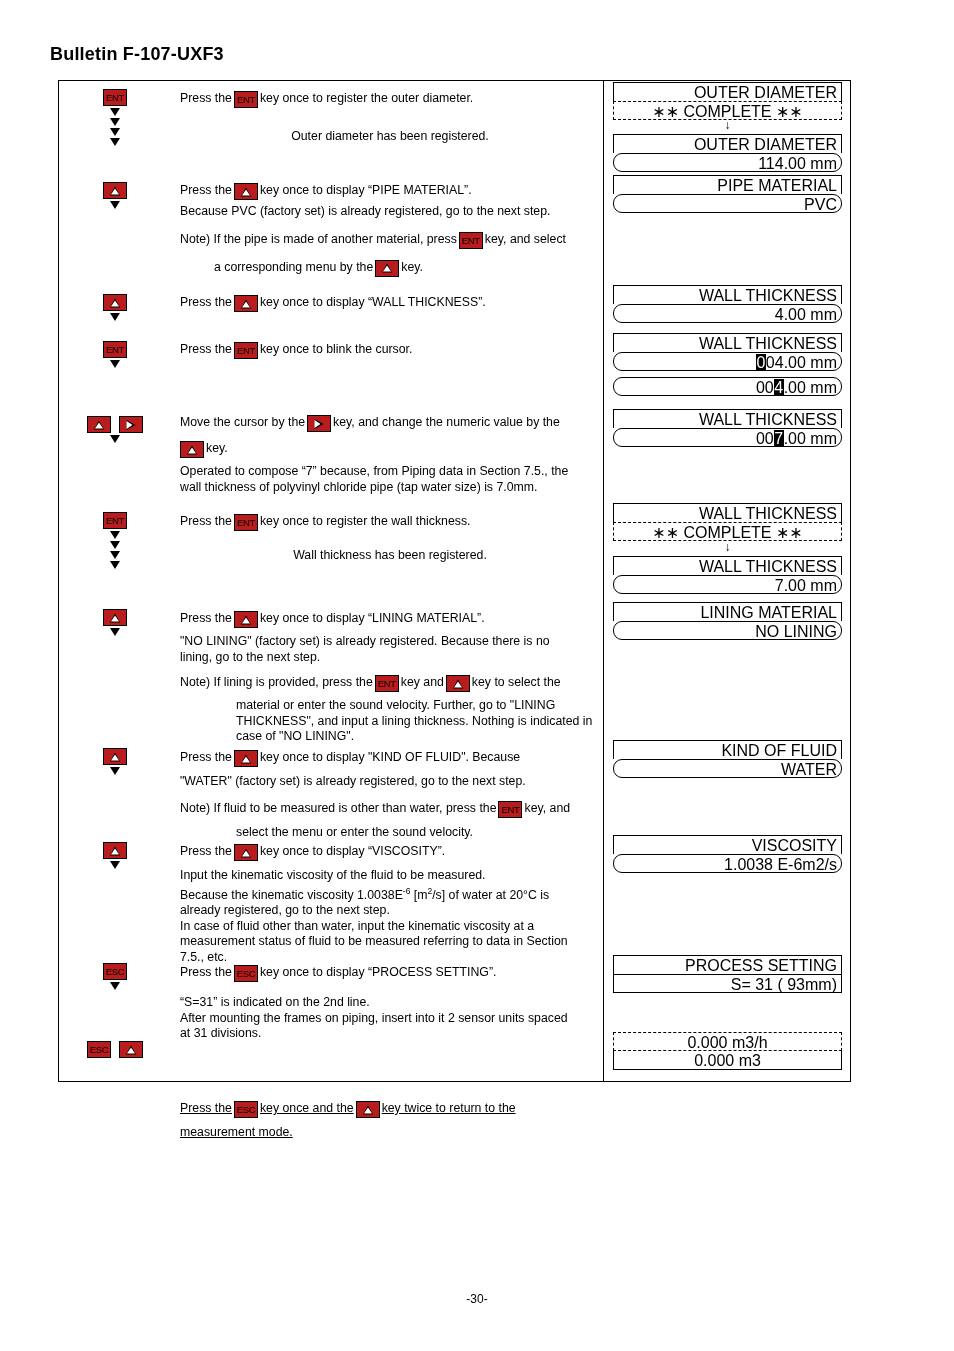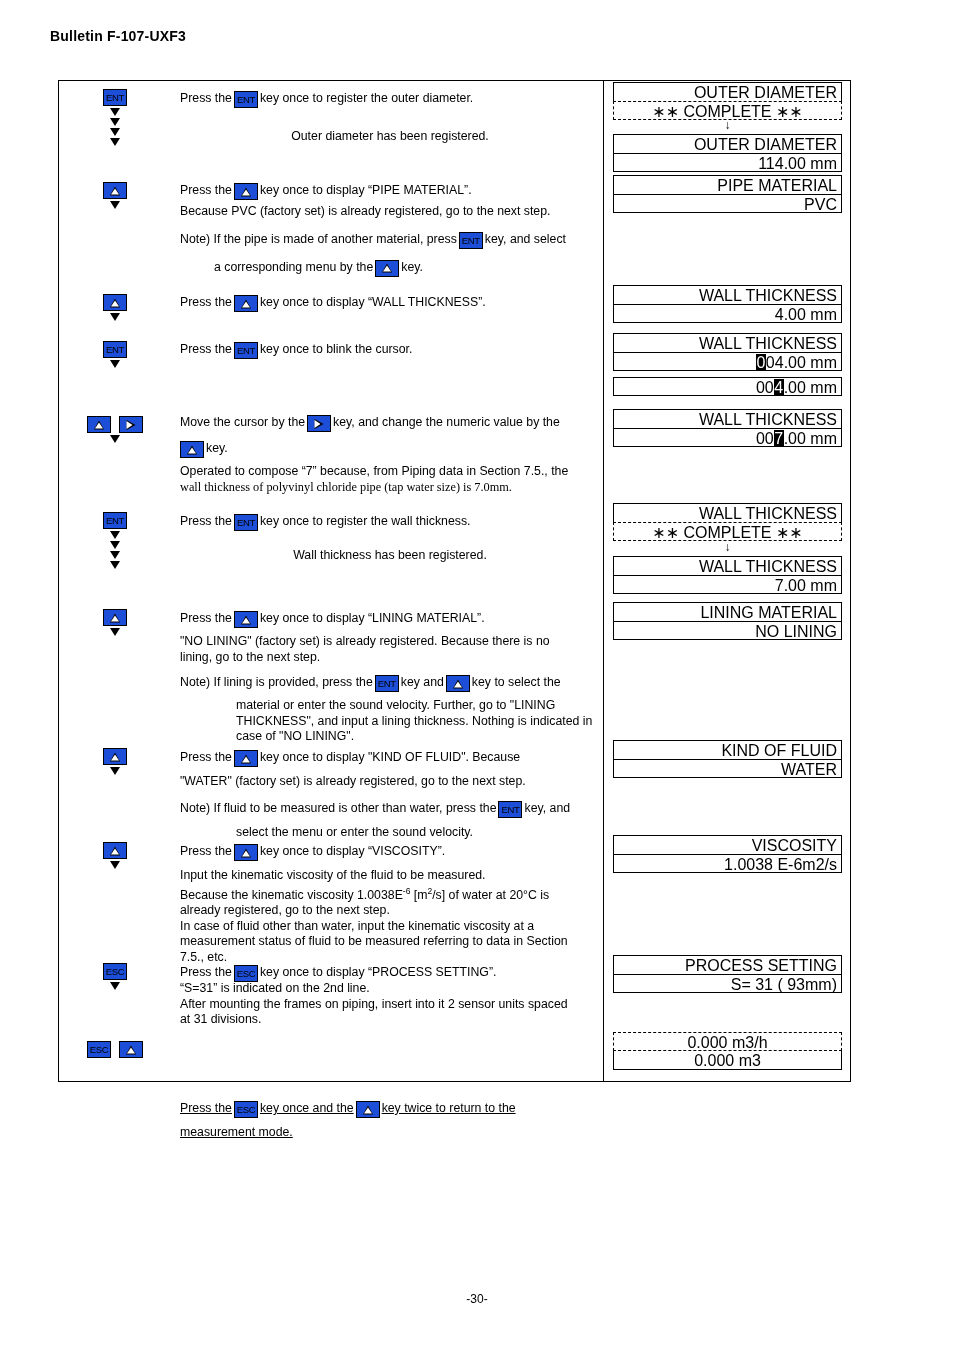--- a/index.html
+++ b/index.html
@@ -23,8 +23,8 @@
   .bulletin-title {
     position: absolute;
     left: 50px;
-    top: 28px;
-    font-size: 14px;
+    top: 44px;
+    font-size: 18px;
     font-weight: bold;
     letter-spacing: 0.2px;
   }

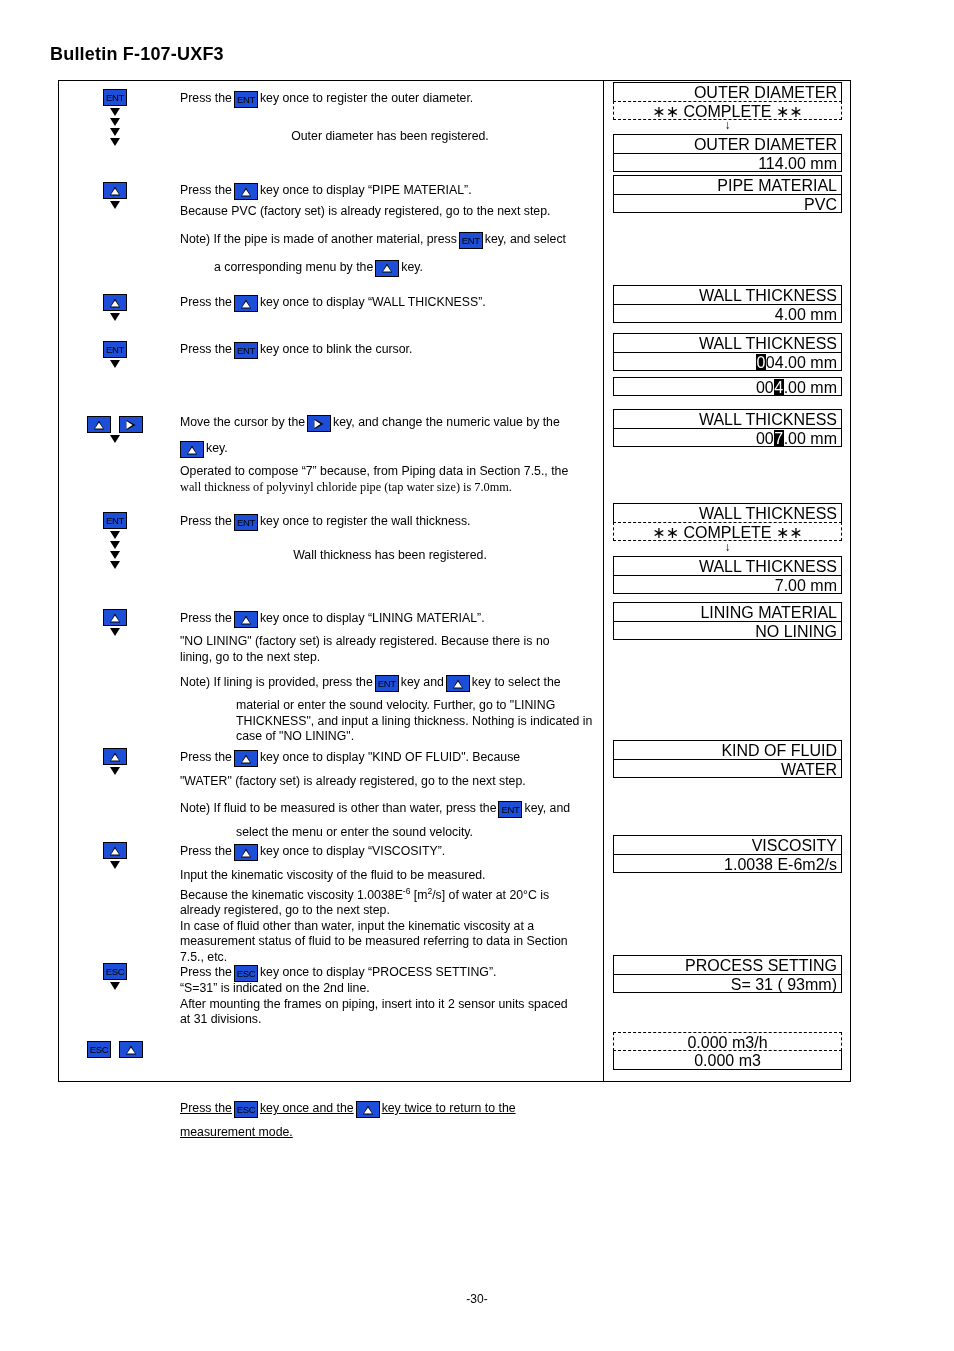--- a/index.html
+++ b/index.html
@@ -52,7 +52,7 @@
     box-sizing: border-box;
     text-align: center;
     vertical-align: middle;
-    background: #1d4ed8;
+    background: #b91c1c;
     line-height: 1;
   }
   .key-txt {

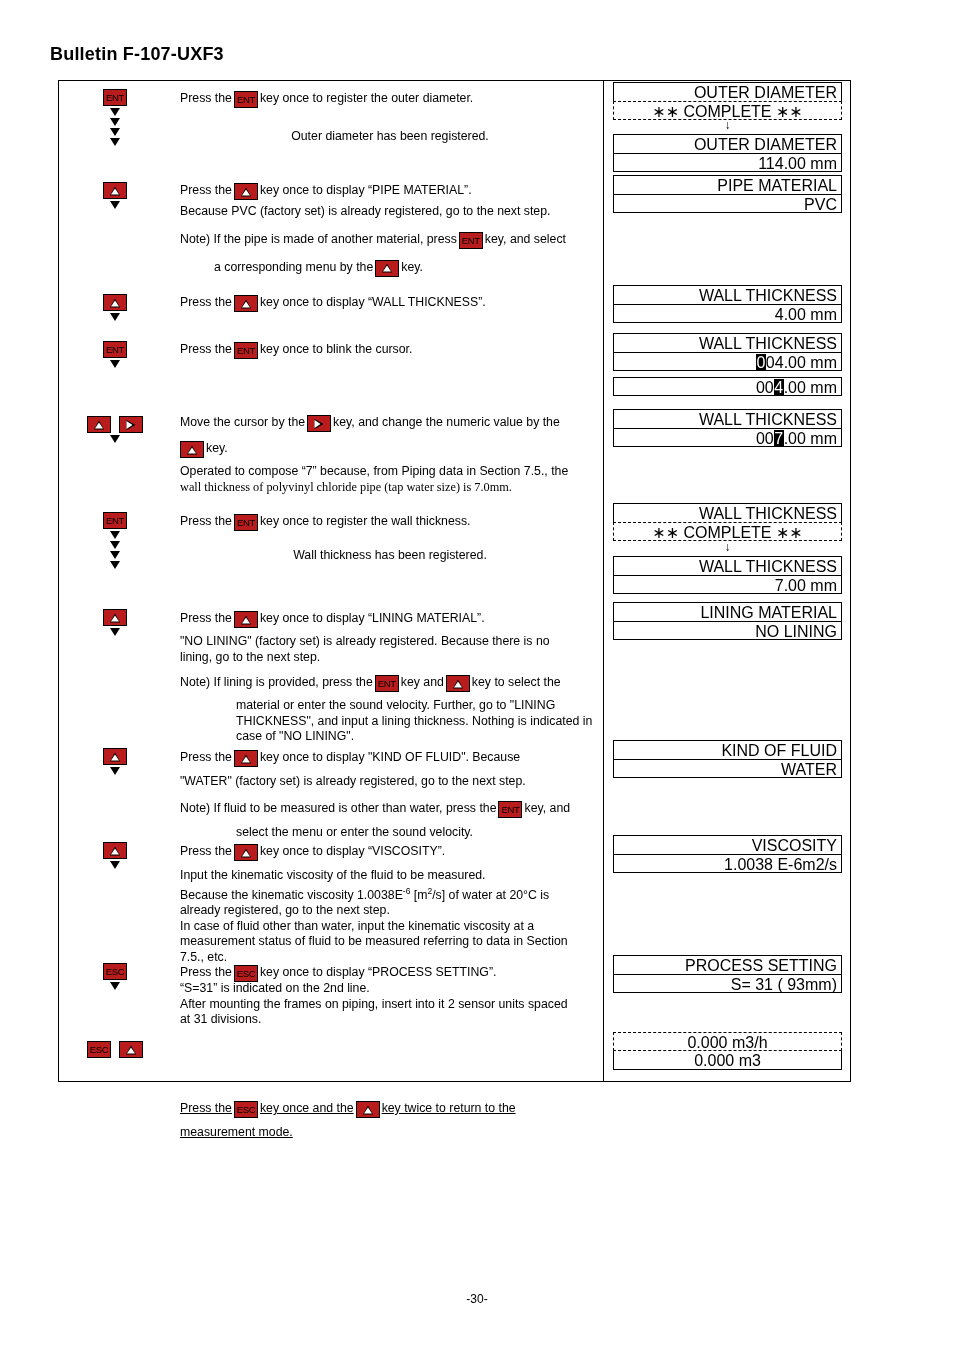--- a/index.html
+++ b/index.html
@@ -147,7 +147,7 @@
   .lcd-solid { border: 1px solid #000; border-bottom: none; }
   .lcd-box-solid { border: 1px solid #000; }
   .lcd-box-dashed { border: 1px dashed #000; }
-  .r { text-align: right; }
+  .r { text-align: right; border-radius: 9px; }
   .c { text-align: center; }
   .l { text-align: right; }
   .down-arrow-lcd {

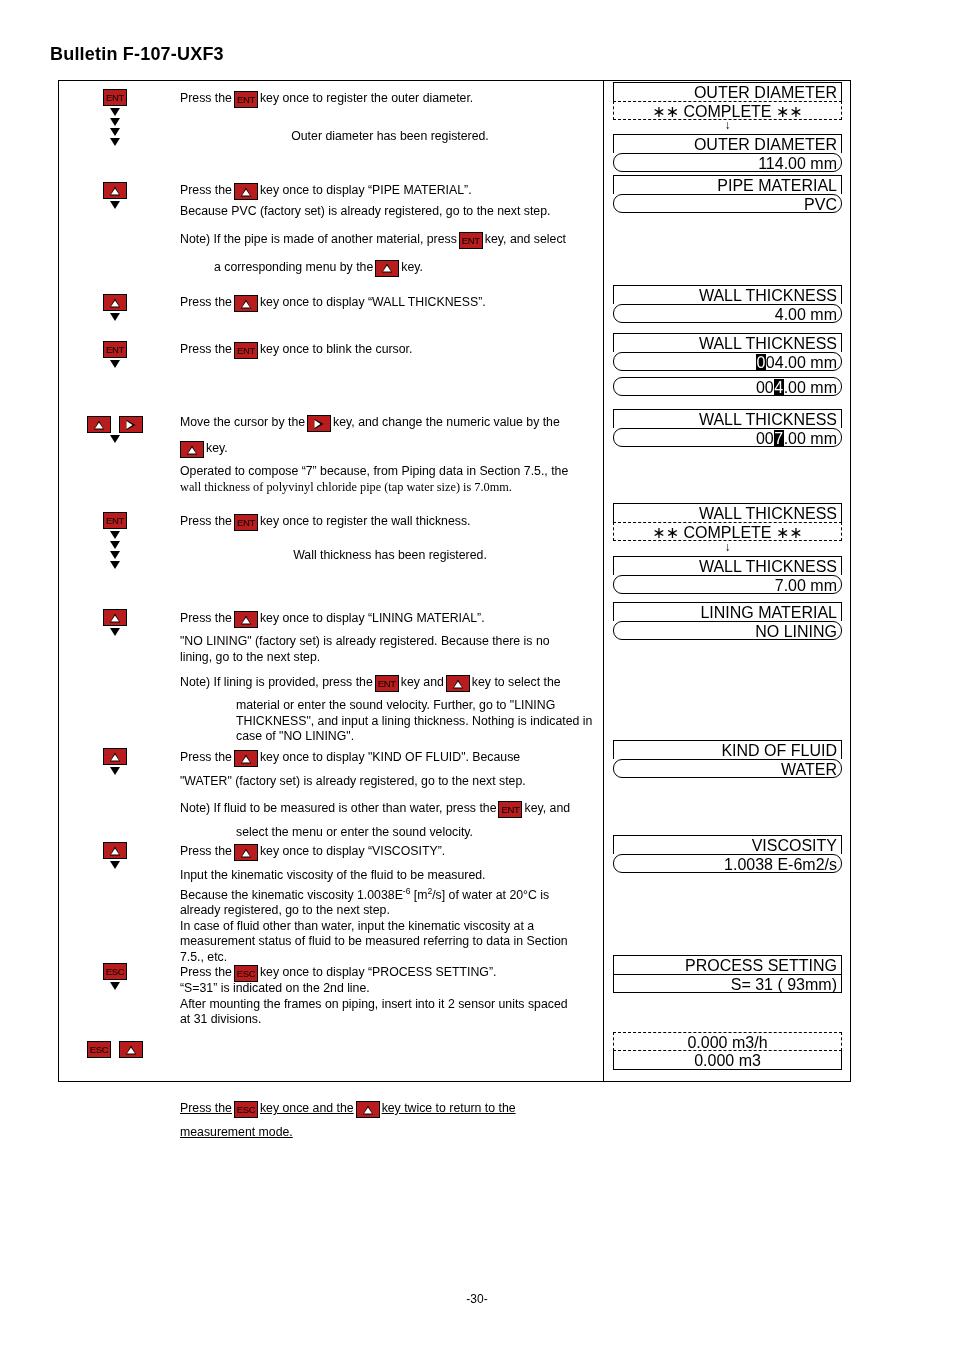--- a/index.html
+++ b/index.html
@@ -265,7 +265,7 @@
     <span>Move the cursor by the</span><span class="keybox key-tri inline-key"><span class="tri-right"></span></span><span>key, and change the numeric value by the</span>
     <span style="display:block; margin-top:9px;"><span class="keybox key-tri inline-key" style="margin-left:0;"><span class="tri-up-h"></span></span><span>key.</span></span>
     <span style="display:block; margin-top:7px;">Operated to compose “7” because, from Piping data in Section 7.5., the</span>
-    <span style="display:block;font-family:Liberation Serif, serif;">wall thickness of polyvinyl chloride pipe (tap water size) is 7.0mm.</span>
+    <span style="display:block;">wall thickness of polyvinyl chloride pipe (tap water size) is 7.0mm.</span>
   </div>
 
   <div class="instr" style="left:180px; top:513px; width:420px;">

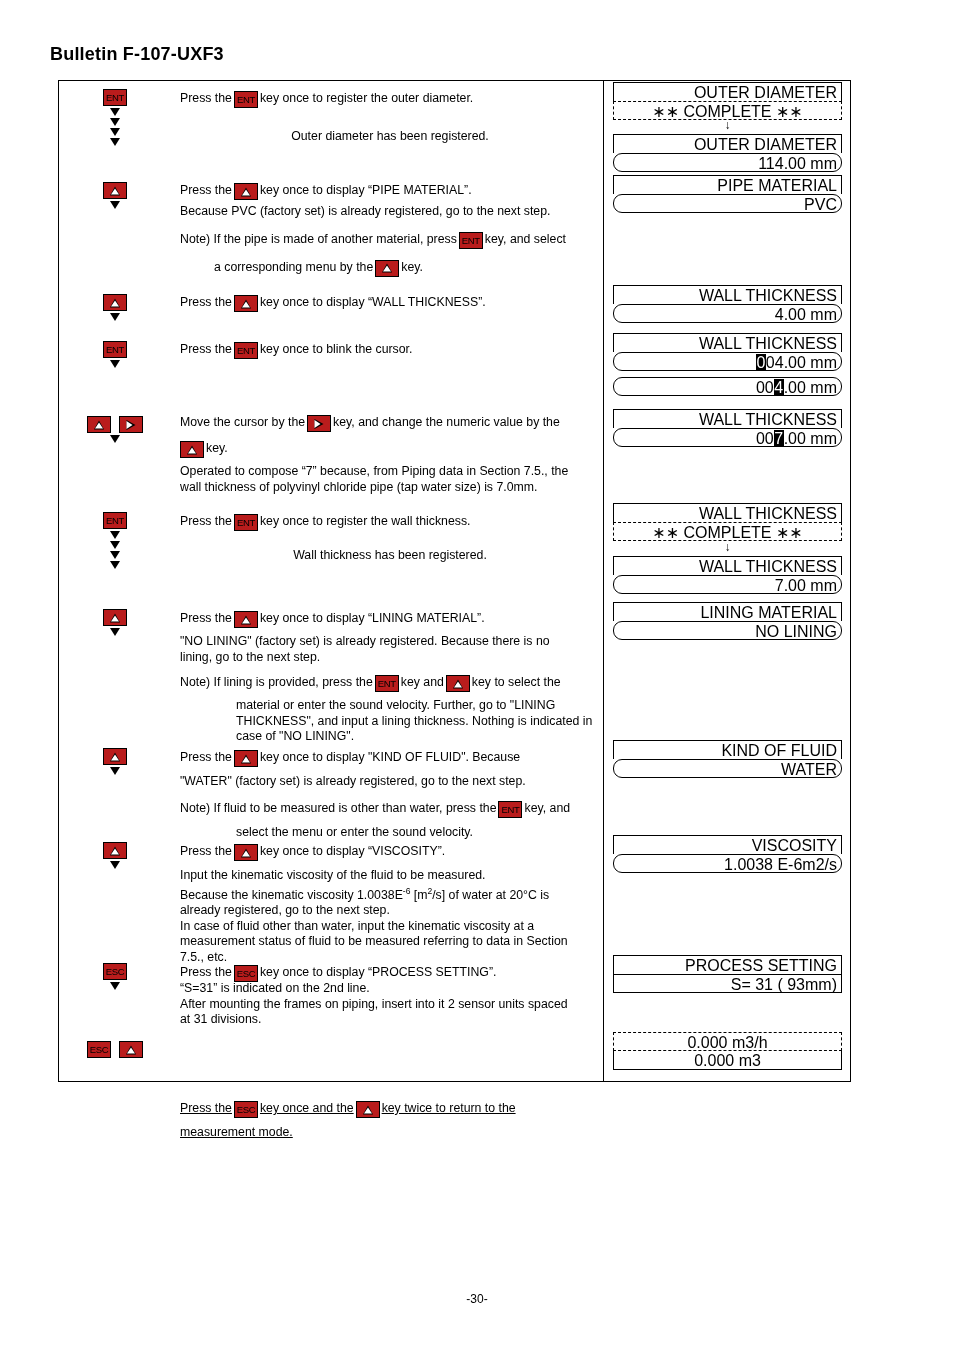--- a/index.html
+++ b/index.html
@@ -302,7 +302,7 @@
 
   <div class="instr" style="left:180px; top:964px; width:420px;">
     <span>Press the</span><span class="keybox key-txt inline-key">ESC</span><span>key once to display “PROCESS SETTING”.</span>
-    <span style="display:block; margin-top:0;">“S=31” is indicated on the 2nd line.</span>
+    <span style="display:block; margin-top:14px;">“S=31” is indicated on the 2nd line.</span>
     <span style="display:block;">After mounting the frames on piping, insert into it 2 sensor units spaced</span>
     <span style="display:block;">at 31 divisions.</span>
   </div>

